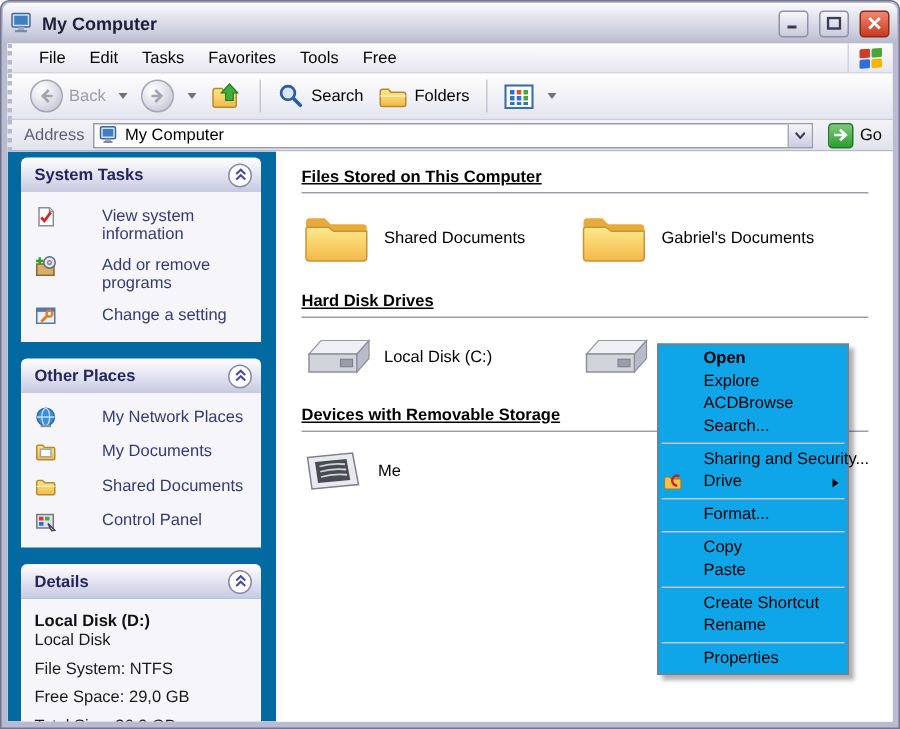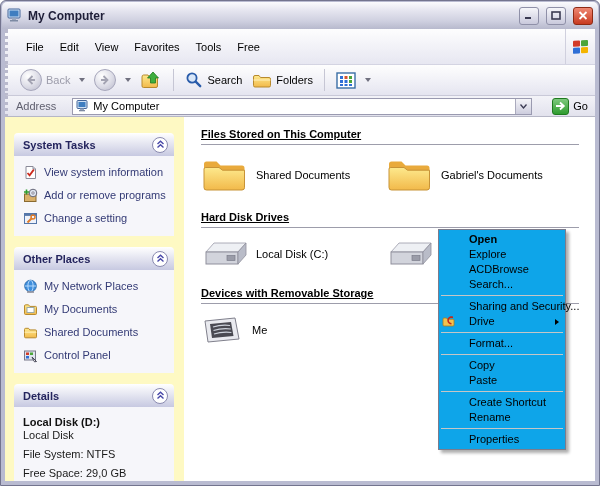--- a/index.html
+++ b/index.html
@@ -28,7 +28,7 @@
 
   
   .menubar{
-    height:36px; background:linear-gradient(180deg,#fdfdfe,#e7e7f1);
+    height:20px; background:linear-gradient(180deg,#fdfdfe,#e7e7f1);
     border-bottom:1px solid #d4d4e2; display:flex; align-items:center;
     padding-left:10px; border-left:3px dotted #b9b9cc;justify-content:space-between;
   }

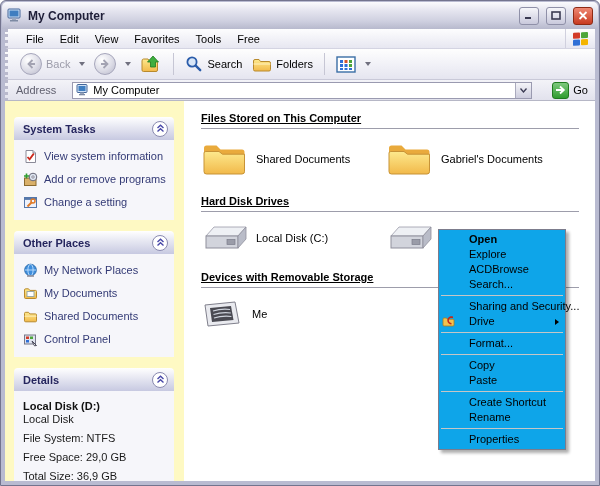--- a/index.html
+++ b/index.html
@@ -162,7 +162,7 @@
     <div class="menubar">
       <span class="menu-item">File</span>
       <span class="menu-item">Edit</span>
-      <span class="menu-item">View</span>
+      <span class="menu-item">Tasks</span>
       <span class="menu-item">Favorites</span>
       <span class="menu-item">Tools</span>
       <span class="menu-item">Free</span>

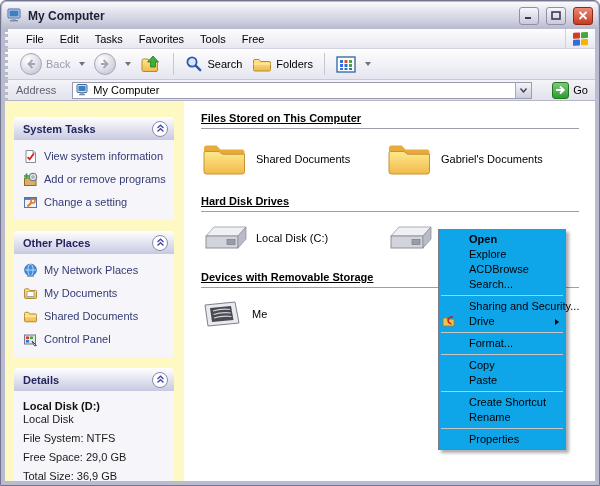--- a/index.html
+++ b/index.html
@@ -56,7 +56,7 @@
   .addressbar{
     height:21px; background:linear-gradient(180deg,#f3f3f8,#e2e2ed);
     border-bottom:1px solid #b6b7c6; display:flex; align-items:center;
-    padding:0 3px 0 8px; gap:16px; border-left:3px dotted #b9b9cc;
+    padding:0 3px 0 8px; gap:6px; border-left:3px dotted #b9b9cc;
   }
   .address-label{ color:#5f5f6e; }
   .address-combo{ flex:1; height:17px; background:#fff; border:1px solid #9a9ab0;

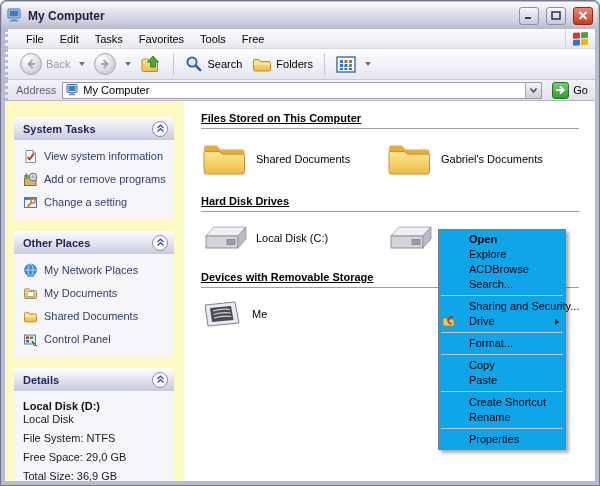--- a/index.html
+++ b/index.html
@@ -70,7 +70,7 @@
 
   
   .main{ flex:1; display:flex; overflow:hidden; background:#fff; }
-  .sidebar{ width:179px; background:#fef9c3; padding:16px 10px 0 9px; }
+  .sidebar{ width:179px; background:#0369a1; padding:4px 10px 0 9px; }
 
   .panel{ margin-bottom:11px; }
   .panel-header{

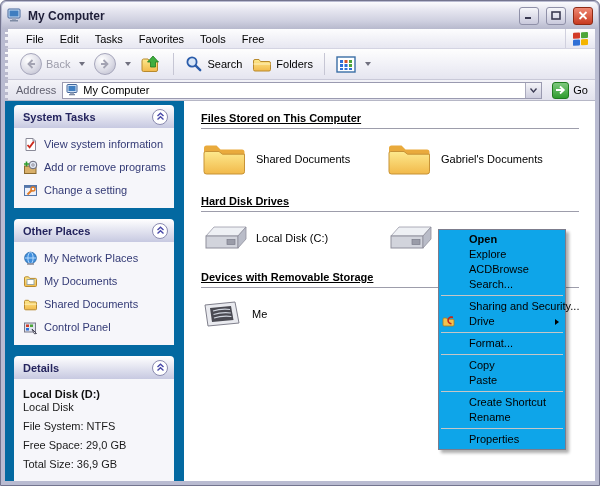--- a/index.html
+++ b/index.html
@@ -84,7 +84,7 @@
   .panel-body{ background:#f6f6fa; padding:9px 6px 10px 9px; }
   .task-item{ display:flex; align-items:flex-start; gap:6px; margin-bottom:8px; }
   .task-item:last-child{ margin-bottom:0; }
-  .task-label{ color:#333a75; padding-top:1px; }
+  .task-label{ color:#333a75; padding-top:1px;margin-left:24px; }
   .task-icon{ flex:0 0 15px; }
 
   .details-heading{ font-weight:bold; color:#111; margin-bottom:1px; }

